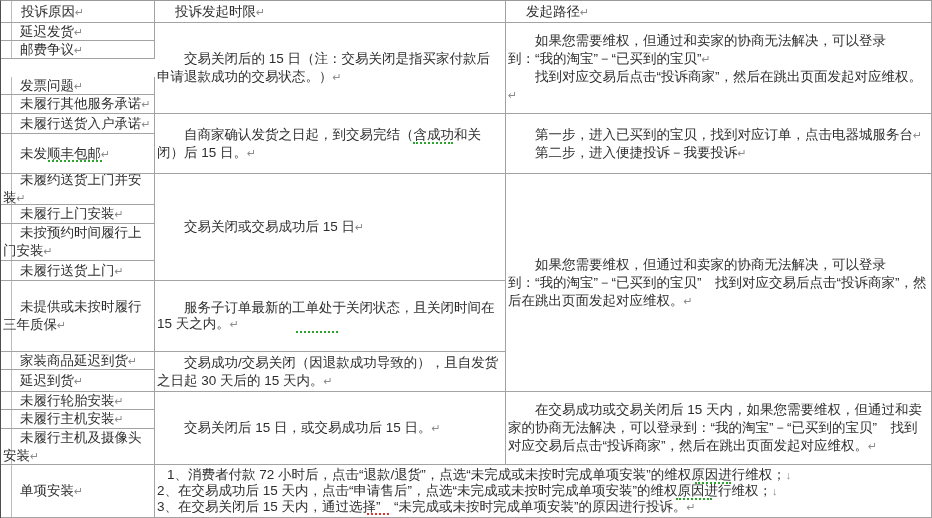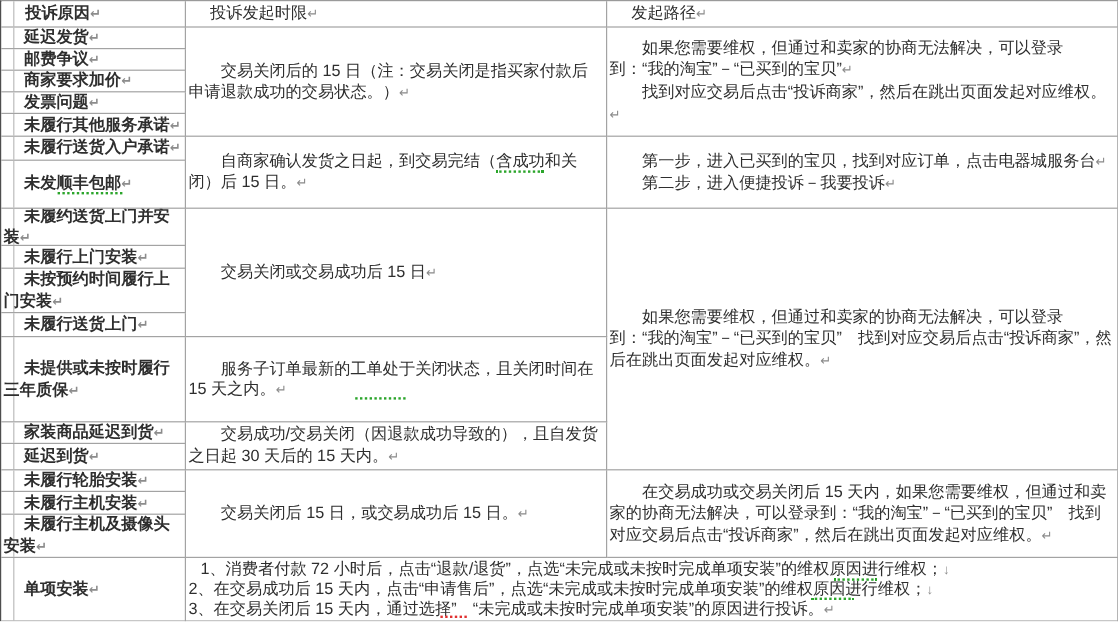--- a/index.html
+++ b/index.html
@@ -25,7 +25,7 @@
   .c p { margin:0; line-height:18px; text-indent:27px; word-break:break-all; }
   .col1 {
     background-image:linear-gradient(#bcbcbc,#bcbcbc);
-    background-size:1px 100%; background-position:10px 0; background-repeat:no-repeat;font-weight:bold;
+    background-size:1px 100%; background-position:10px 0; background-repeat:no-repeat;
   }
   .col1 p { text-indent:17px; }
   .hdr p { text-indent:18px; }

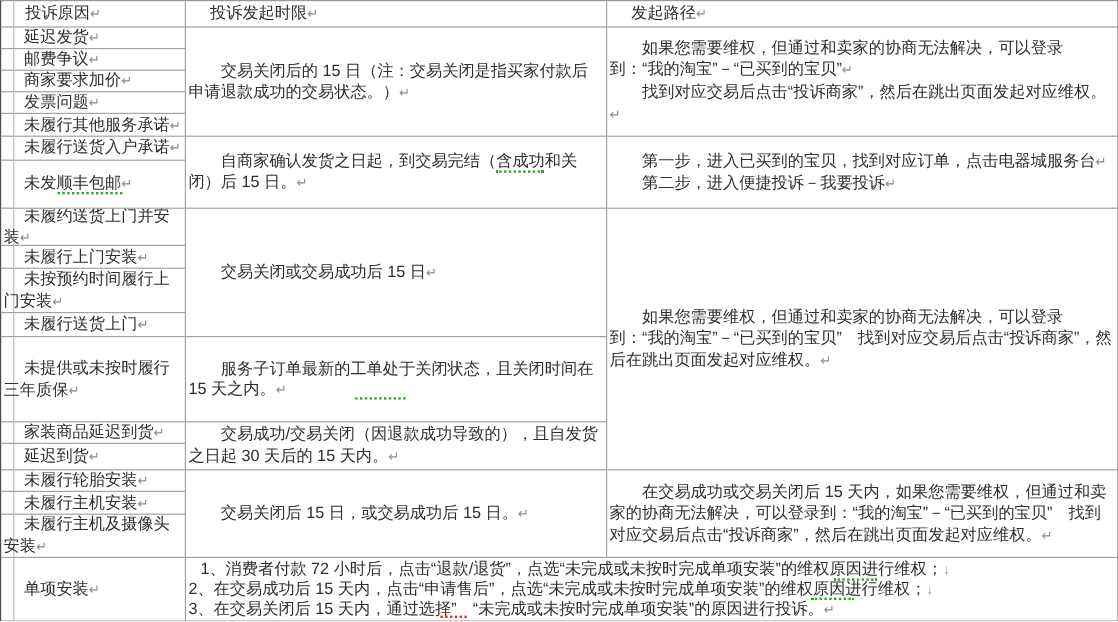--- a/index.html
+++ b/index.html
@@ -57,9 +57,6 @@
       </div>
     <div class="c col1" style="grid-area:3/1/4/2">
         <p>邮费争议<span class="mk">↵</span></p>
-      </div>
-    <div class="c col1" style="grid-area:4/1/5/2">
-        <p>商家要求加价<span class="mk">↵</span></p>
       </div>
     <div class="c col1" style="grid-area:5/1/6/2">
         <p>发票问题<span class="mk">↵</span></p>

